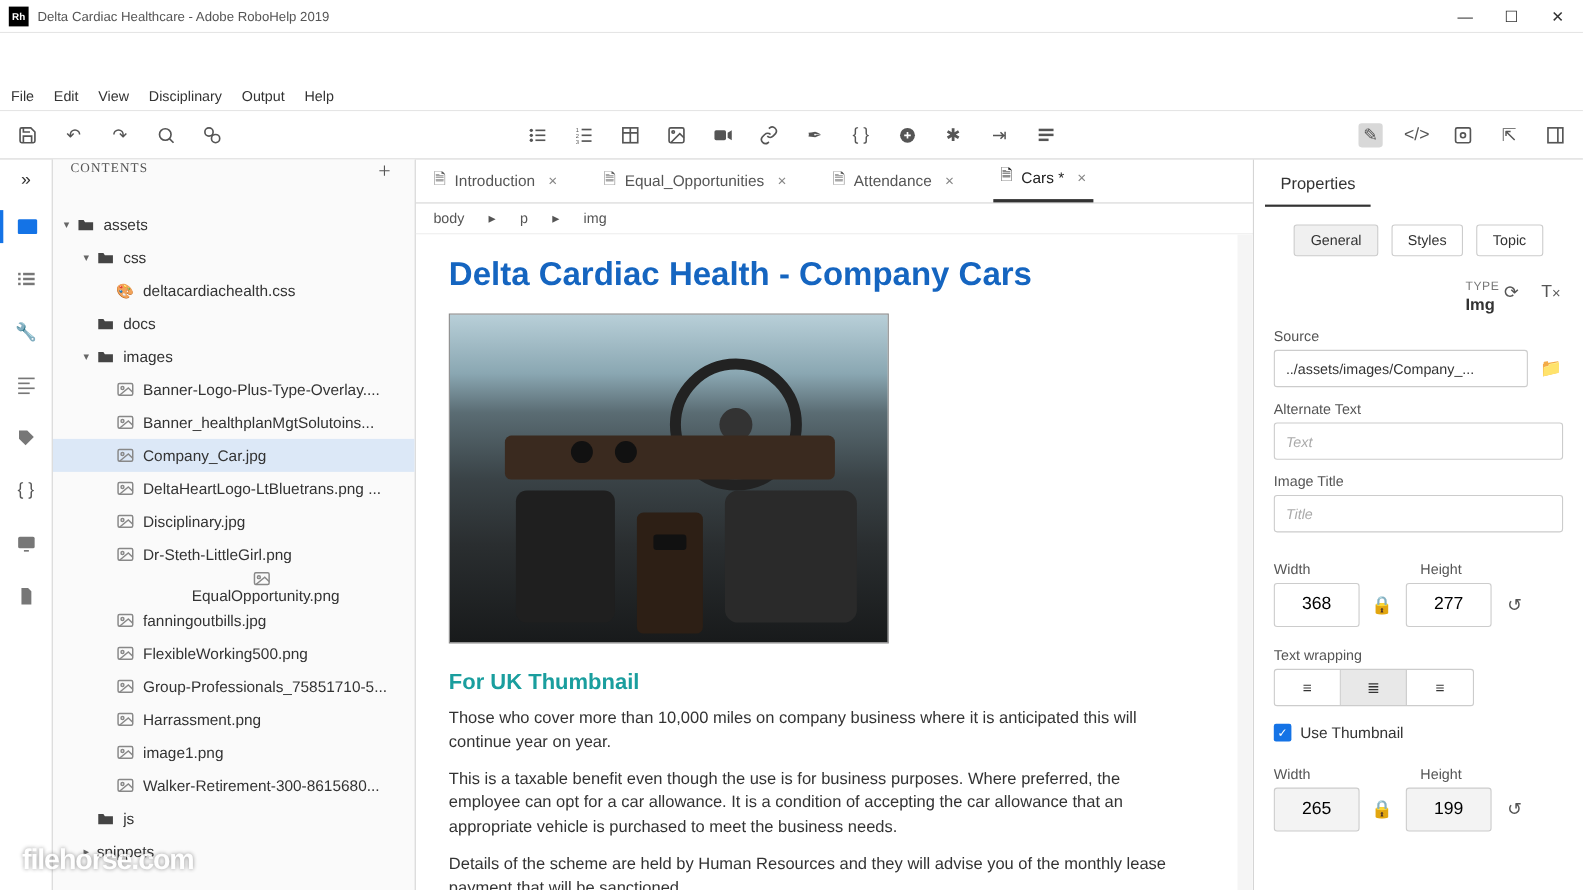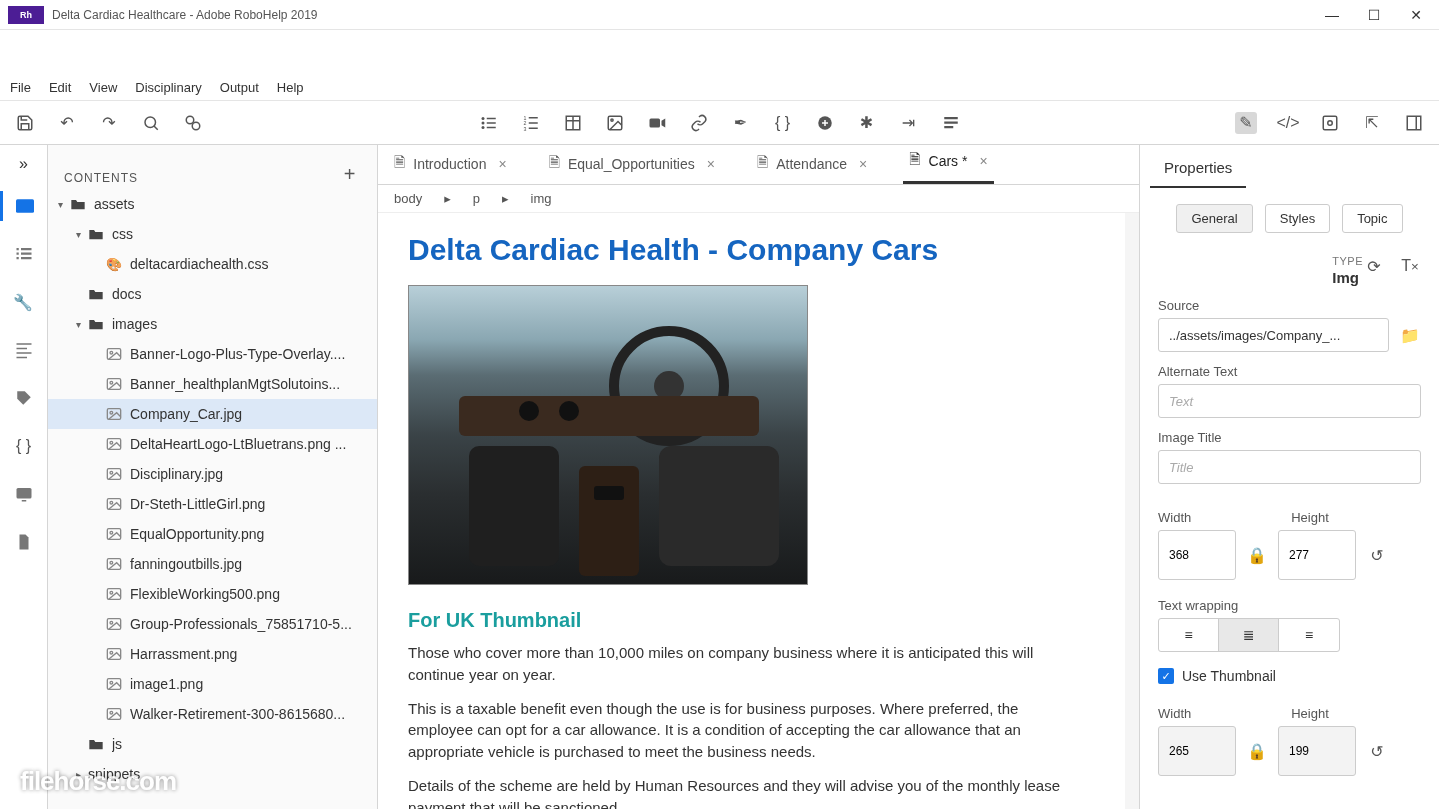--- a/index.html
+++ b/index.html
@@ -5,7 +5,7 @@
 * { box-sizing: border-box; margin: 0; padding: 0; }
 body { font-family: "Segoe UI", Arial, sans-serif; font-size: 13px; color: #333; background: #fff; overflow: hidden; width: 1439px; height: 809px; }
 .titlebar { height: 30px; display: flex; align-items: center; padding: 0 8px; border-bottom: 1px solid #e5e5e5; }
-.app-icon { width: 36px; height: 18px; background: #4c1d95; color: #fff; font-size: 9px; font-weight: bold; display: flex; align-items: center; justify-content: center; margin-right: 8px; }
+.app-icon { width: 18px; height: 18px; background: #000000; color: #fff; font-size: 9px; font-weight: bold; display: flex; align-items: center; justify-content: center; margin-right: 8px; }
 .title-text { font-size: 12px; color: #555; flex: 1; }
 .win-controls { display: flex; gap: 28px; padding-right: 8px; }
 .win-btn { width: 14px; height: 14px; display: flex; align-items: center; justify-content: center; cursor: pointer; font-size: 14px; color: #333; }

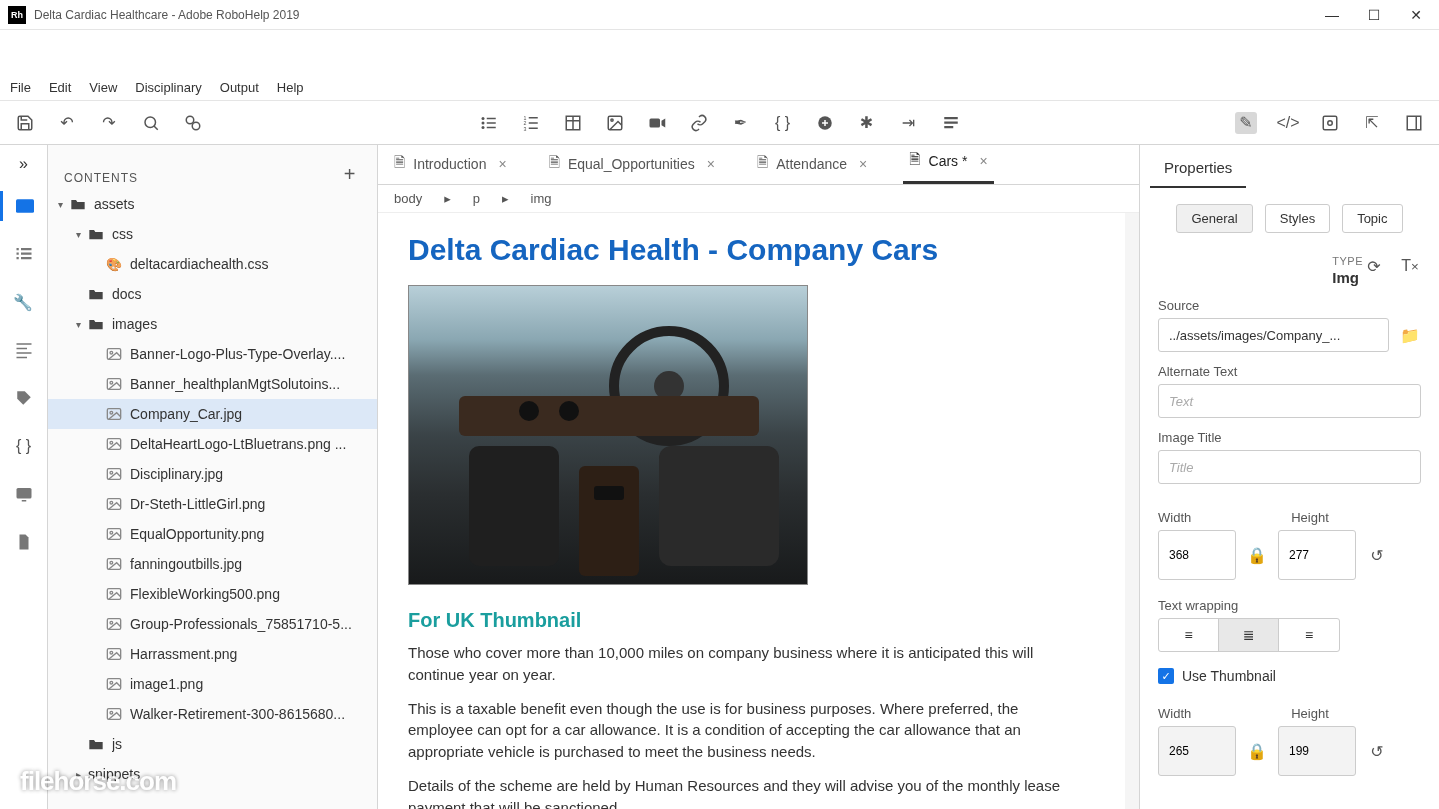--- a/index.html
+++ b/index.html
@@ -22,7 +22,7 @@
 .rail-item { width: 30px; height: 30px; display: flex; align-items: center; justify-content: center; cursor: pointer; color: #555; font-size: 16px; }
 .rail-item.active { color: #1473e6; border-left: 3px solid #1473e6; width: 48px; margin-left: 0; }
 .contents-panel { width: 330px; border-right: 1px solid #d5d5d5; display: flex; flex-direction: column; background: #fafafa; }
-.contents-header { height: 40px; display: flex; align-items: flex-end; padding: 0 16px; font-size: 12px; letter-spacing: 1px; color: #555; justify-content: space-between; }
+.contents-header { height: 40px; display: flex; align-items: flex-start; padding: 0 16px; font-size: 12px; letter-spacing: 1px; color: #555; justify-content: space-between; font-family: Liberation Serif, serif; }
 .contents-tree { flex: 1; overflow: auto; padding: 4px 0; }
 .tree-item { display: flex; align-items: center; height: 30px; cursor: pointer; white-space: nowrap; overflow: hidden; text-overflow: ellipsis; }
 .tree-item.selected { background: #dce8f7; }

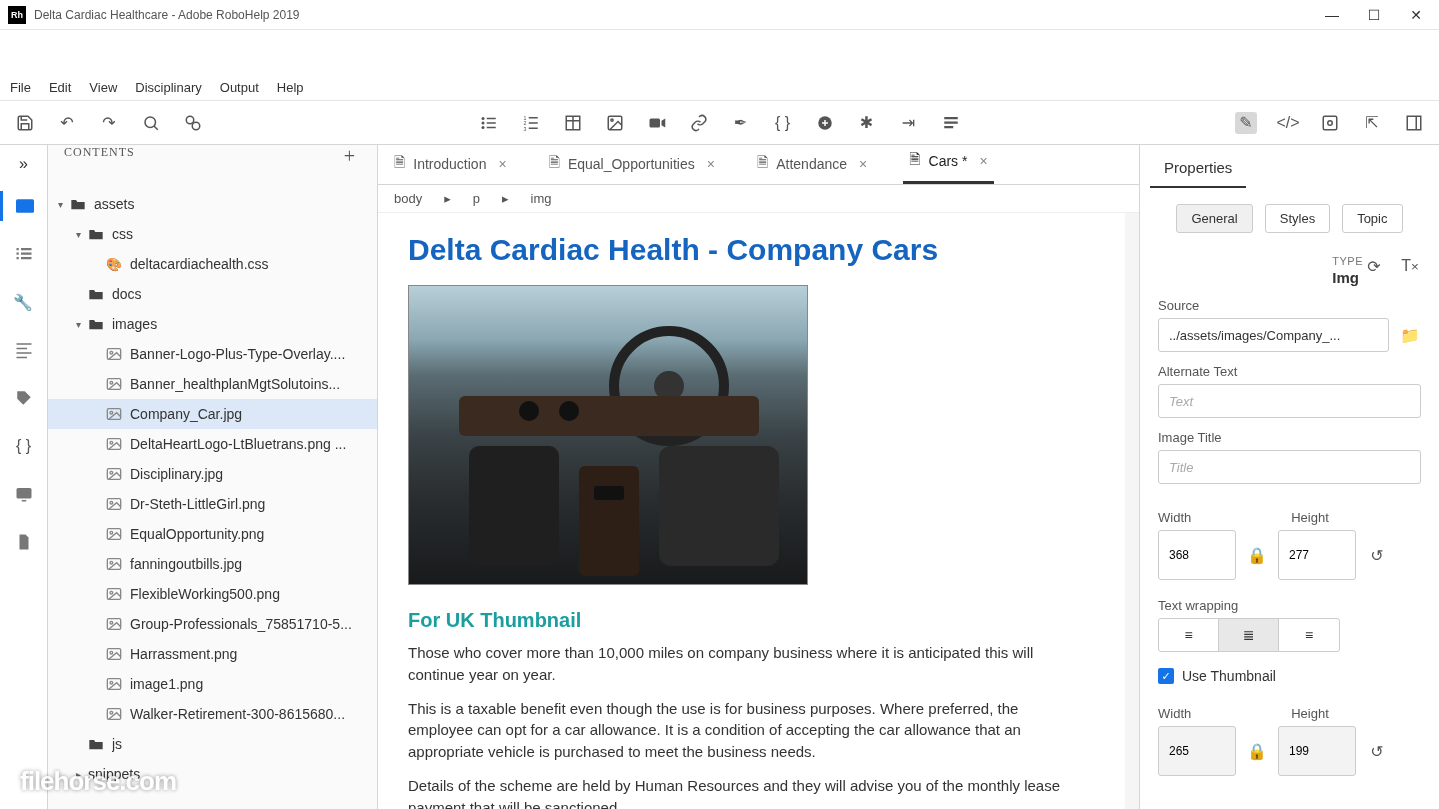--- a/index.html
+++ b/index.html
@@ -352,7 +352,7 @@
             </span>
             <span class="tree-label">Dr-Steth-LittleGirl.png</span>
           </div>
-          <div class="tree-item" style="padding-left: 58px;">
+          <div class="tree-item" style="padding-left: 58px; flex-direction: column;">
             <span class="tree-icon">
               <svg width="16" height="14" viewBox="0 0 24 20" class="img-icon" stroke-width="2">
                 <rect x="2" y="2" width="20" height="16" rx="2"></rect>

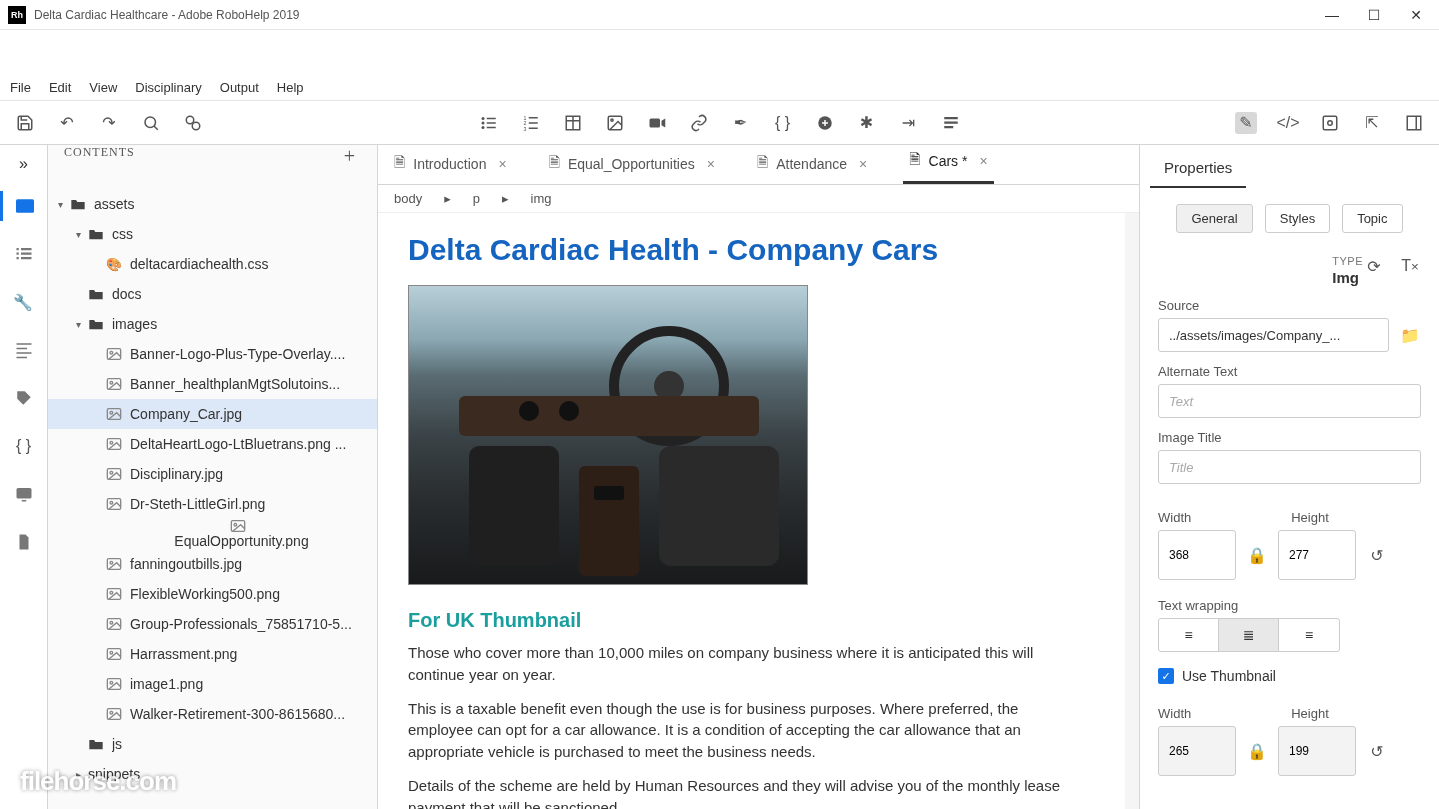--- a/index.html
+++ b/index.html
@@ -54,7 +54,7 @@
 .prop-input { width: 100%; height: 34px; border: 1px solid #ccc; border-radius: 3px; padding: 0 10px; font-size: 13px; color: #333; }
 .prop-input::placeholder { color: #aaa; font-style: italic; }
 .prop-input-row { display: flex; align-items: center; gap: 10px; }
-.prop-input-small { width: 78px; height: 50px; border: 1px solid #ccc; border-radius: 3px; padding: 0 10px; font-size: 12px; text-align: left; }
+.prop-input-small { width: 78px; height: 40px; border: 1px solid #ccc; border-radius: 3px; padding: 0 10px; font-size: 16px; text-align: center; }
 .wrap-btns { display: flex; gap: 0; border: 1px solid #ccc; border-radius: 3px; overflow: hidden; width: fit-content; }
 .wrap-btn { width: 60px; height: 32px; display: flex; align-items: center; justify-content: center; cursor: pointer; font-size: 14px; border-right: 1px solid #ccc; }
 .wrap-btn:last-child { border-right: none; }

